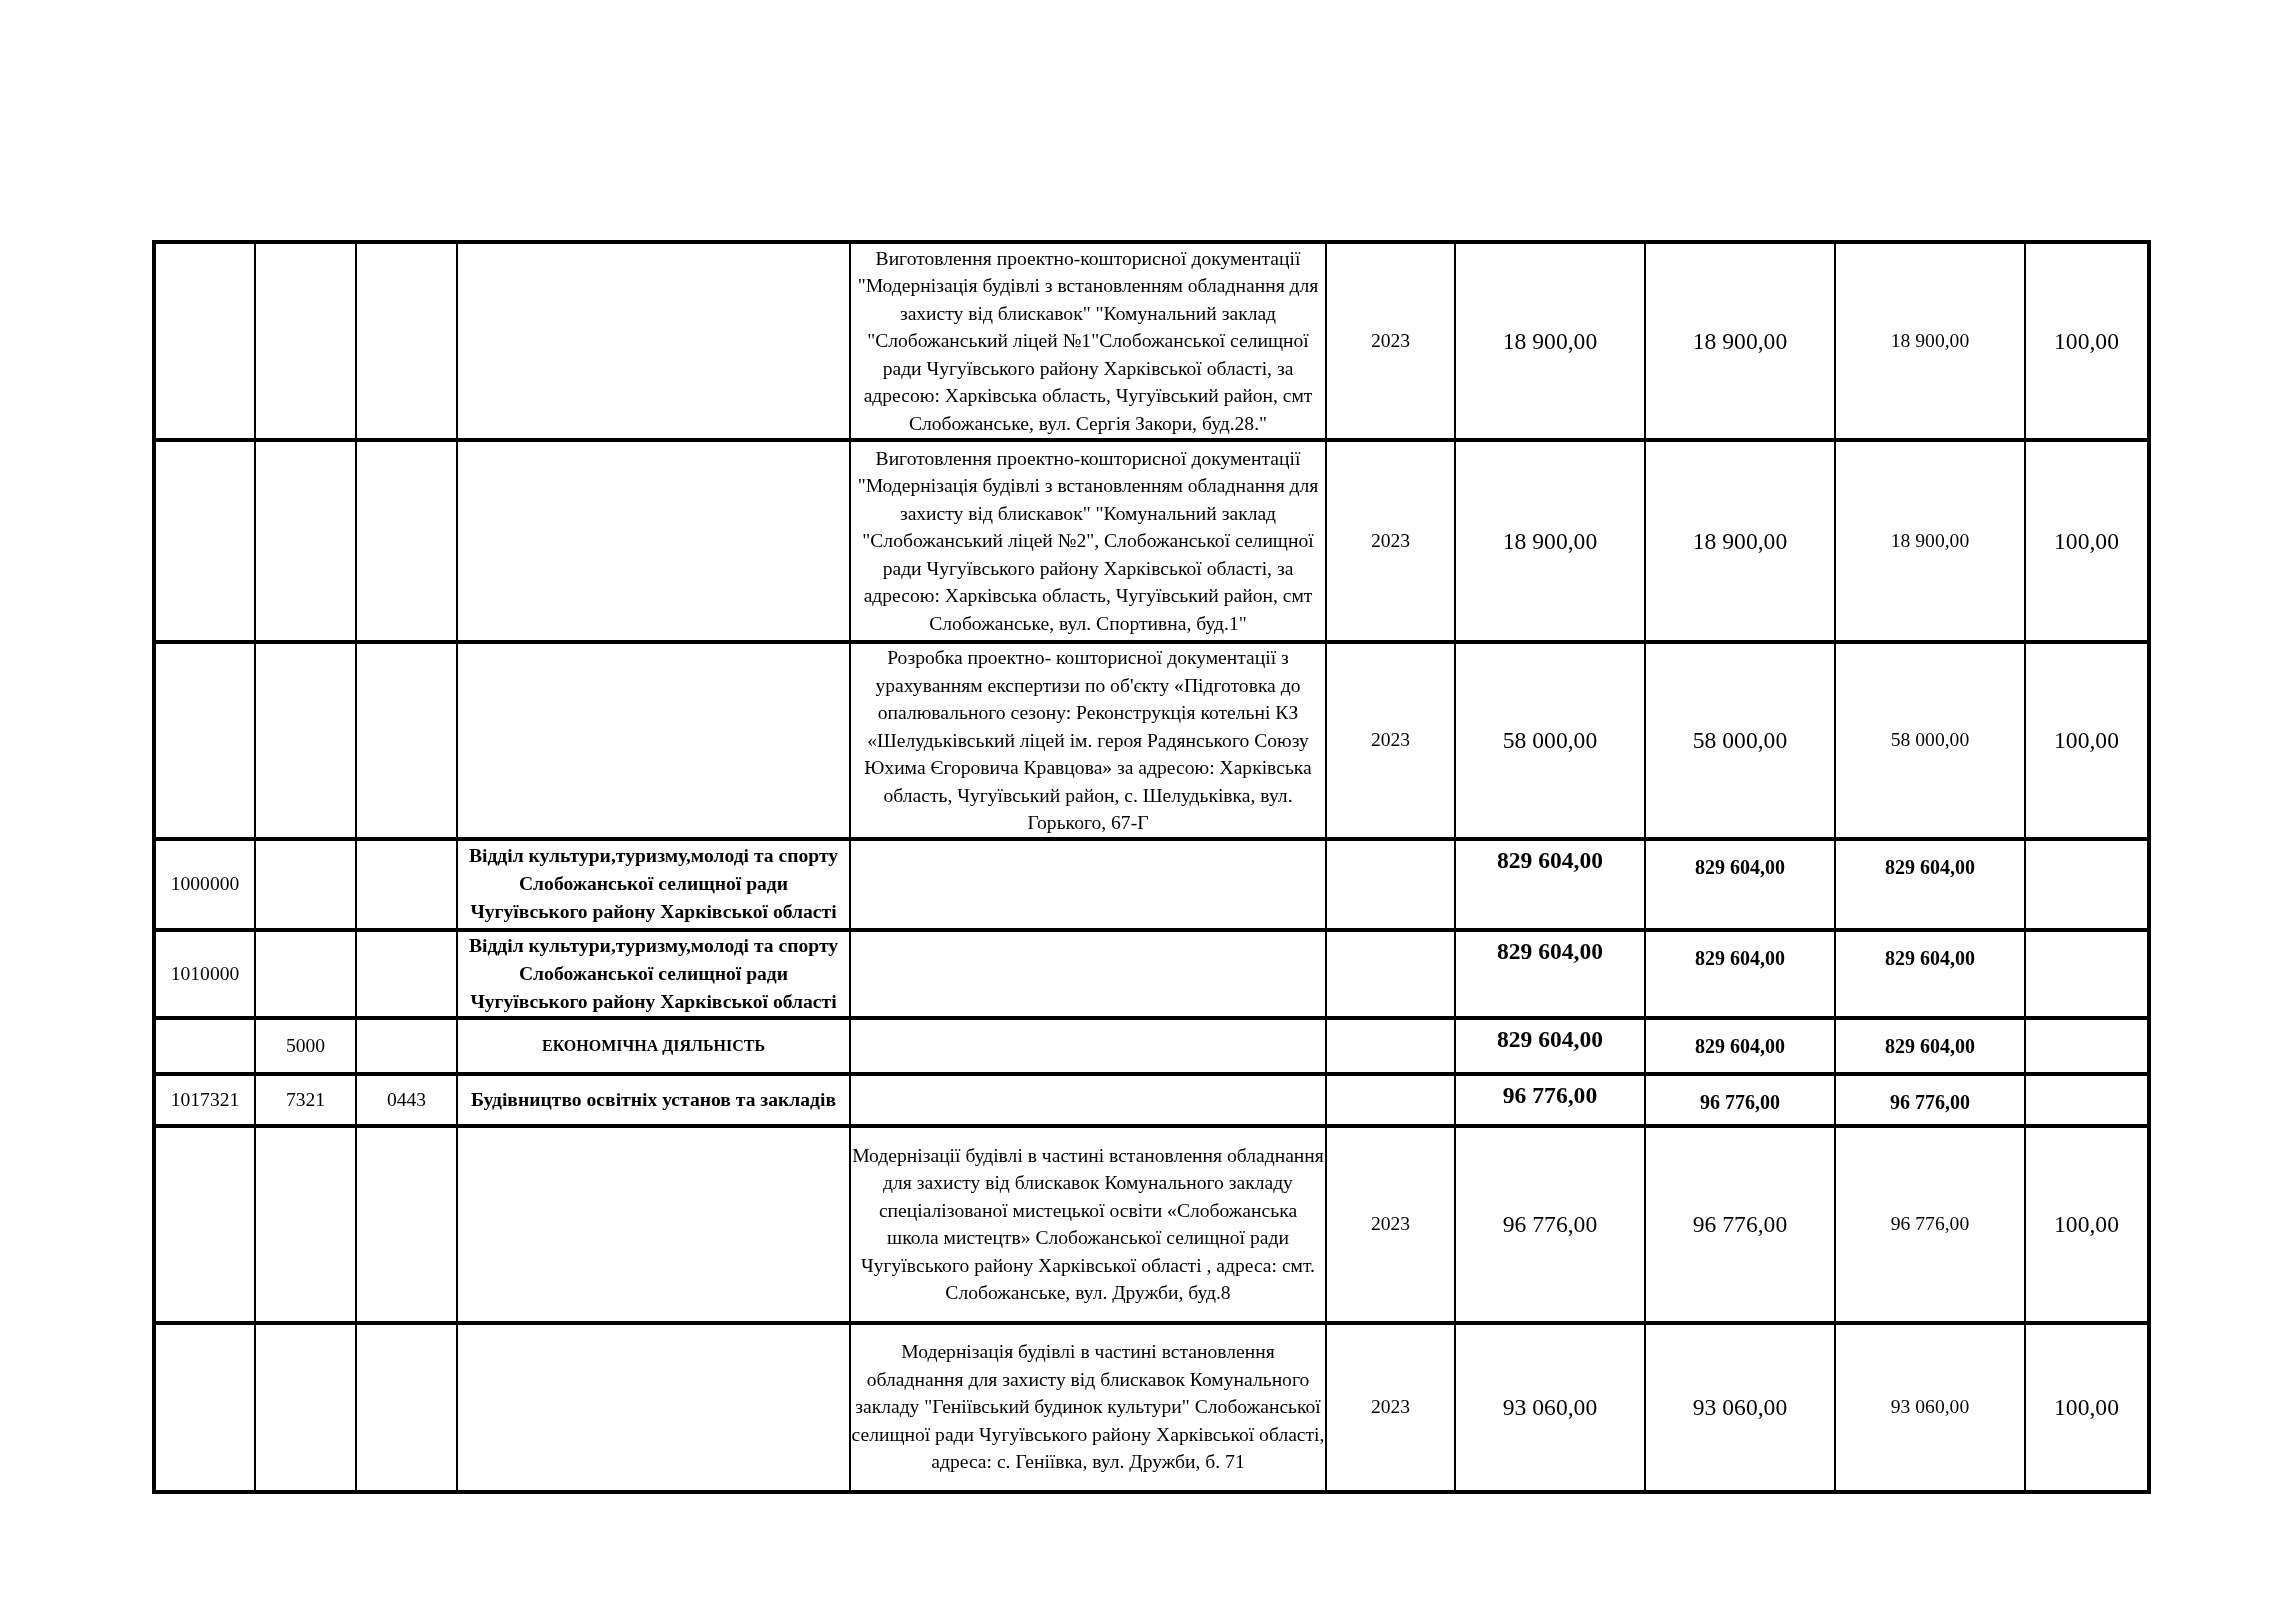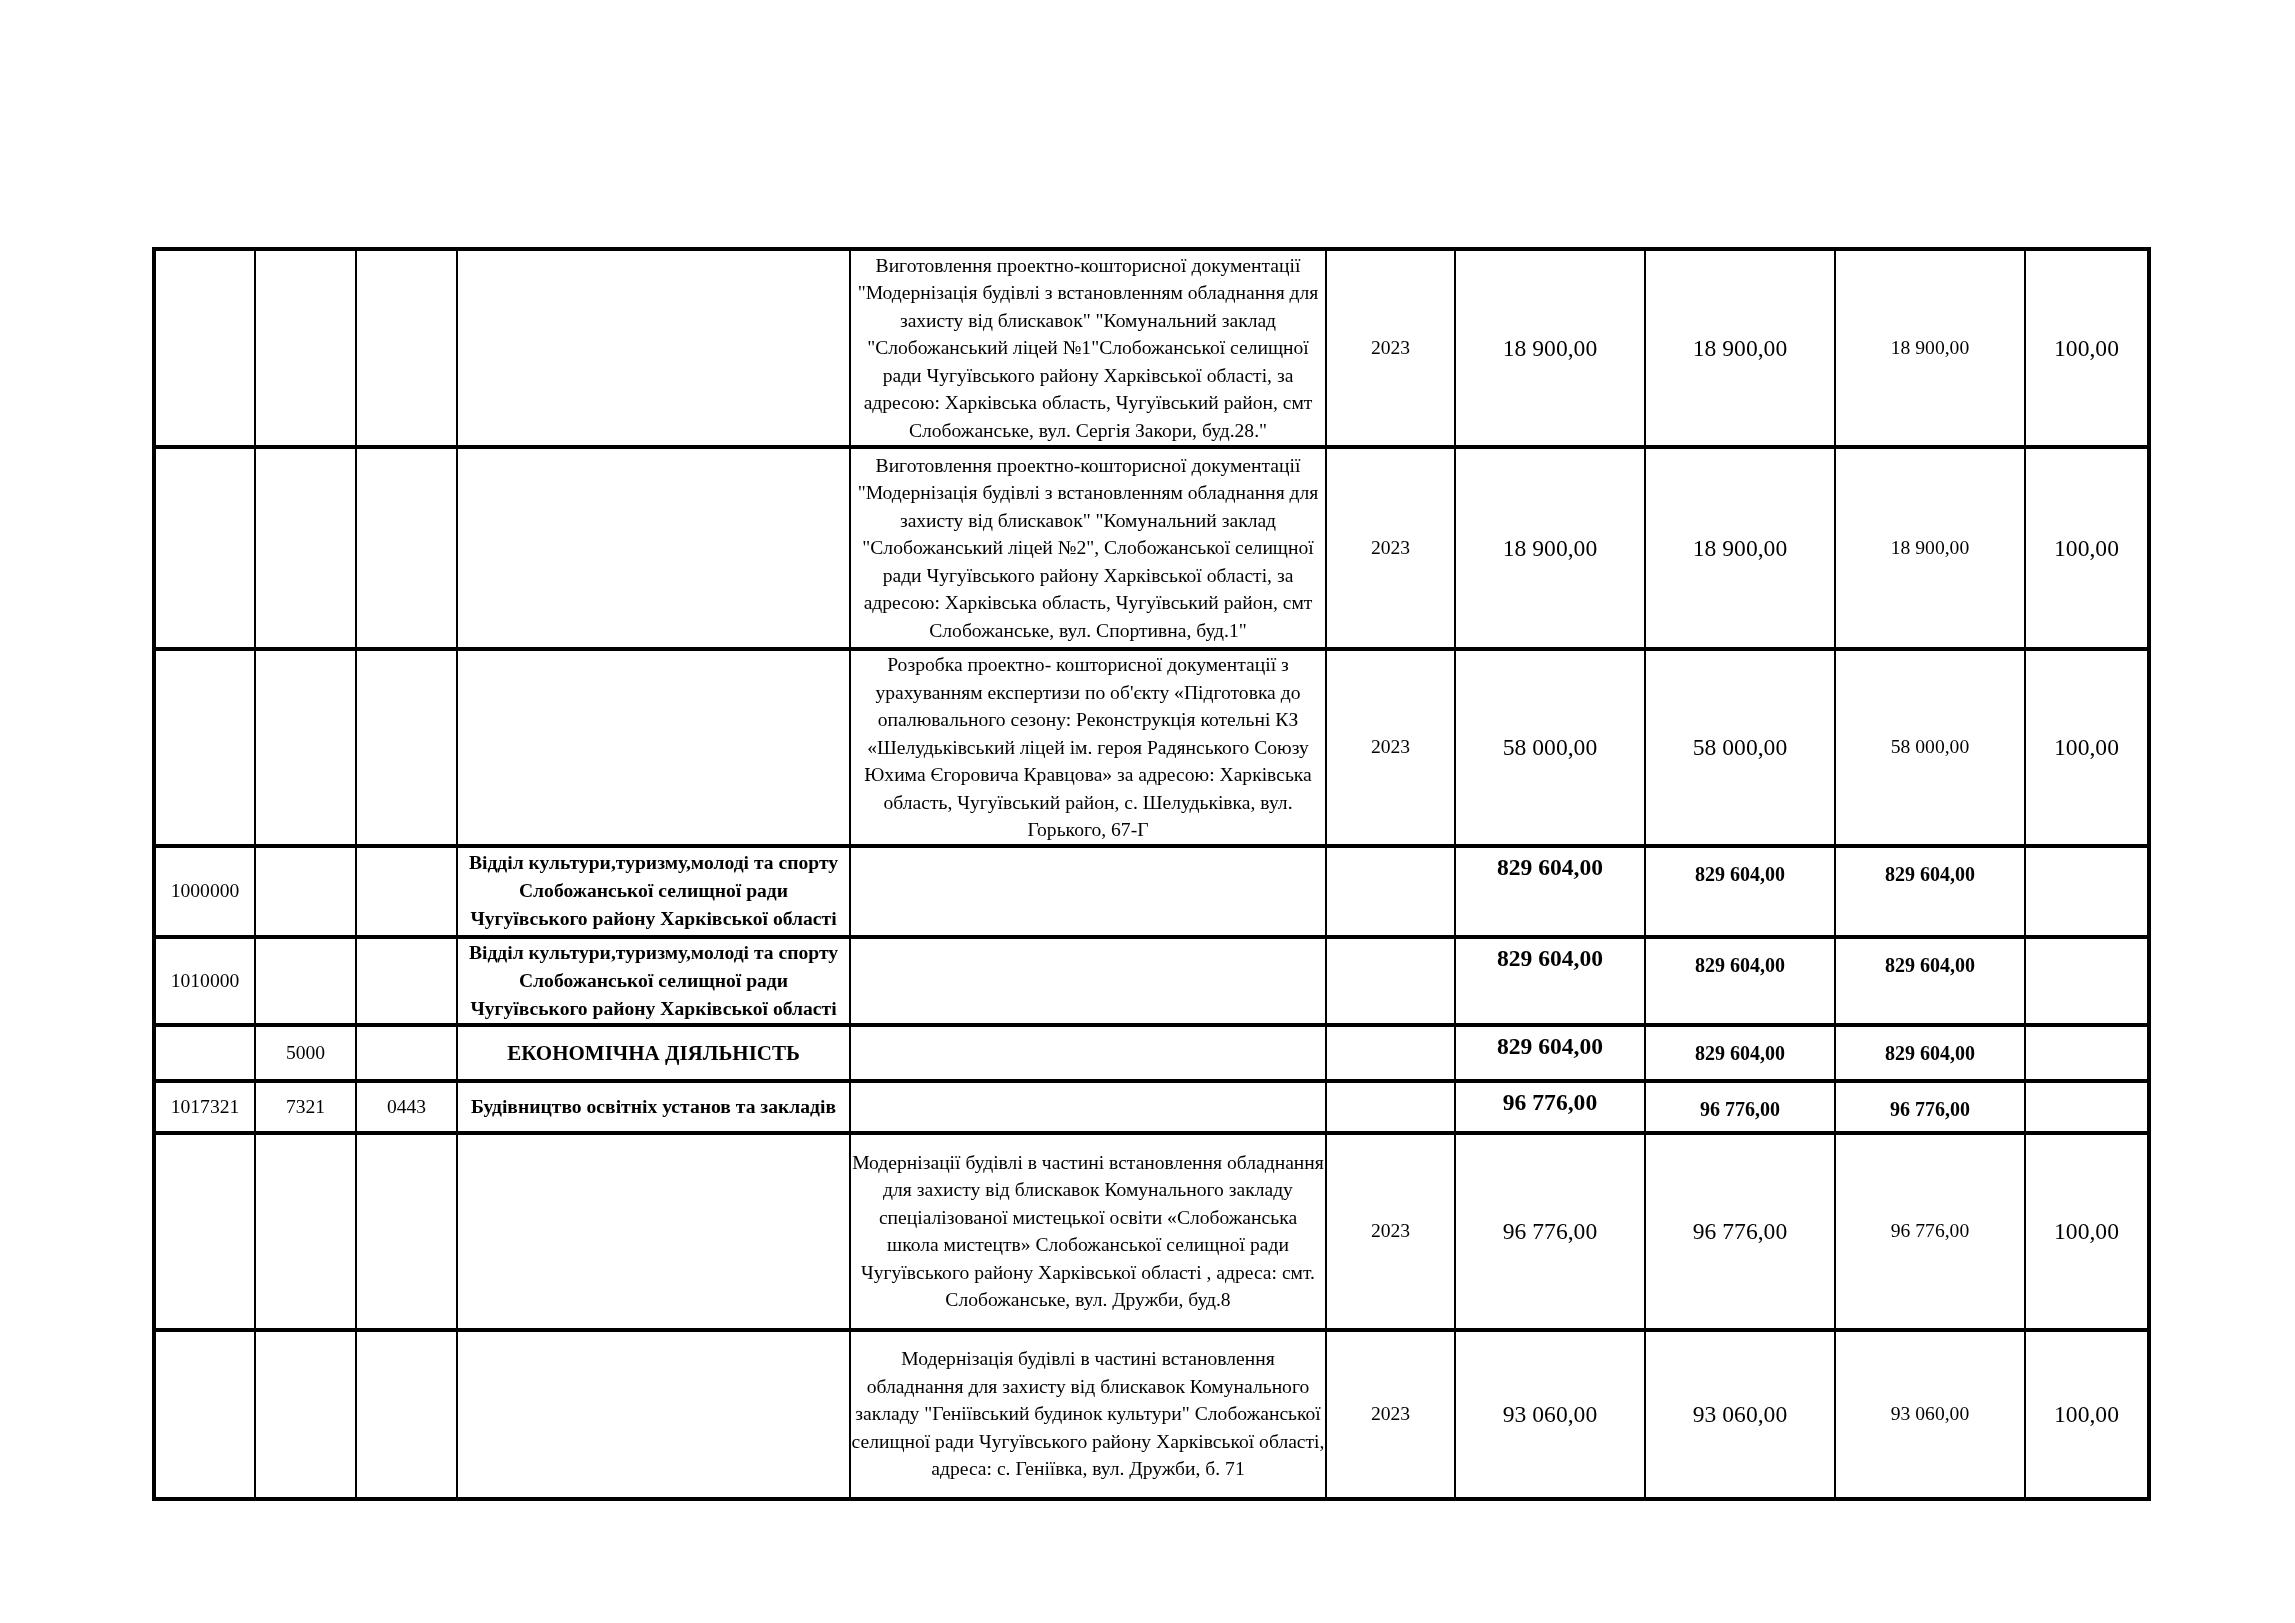--- a/index.html
+++ b/index.html
@@ -14,7 +14,7 @@
   table.budget {
     position: absolute;
     left: 152px;
-    top: 247px;
+    top: 240px;
     width: 1995px;
     border-collapse: collapse;
     table-layout: fixed;

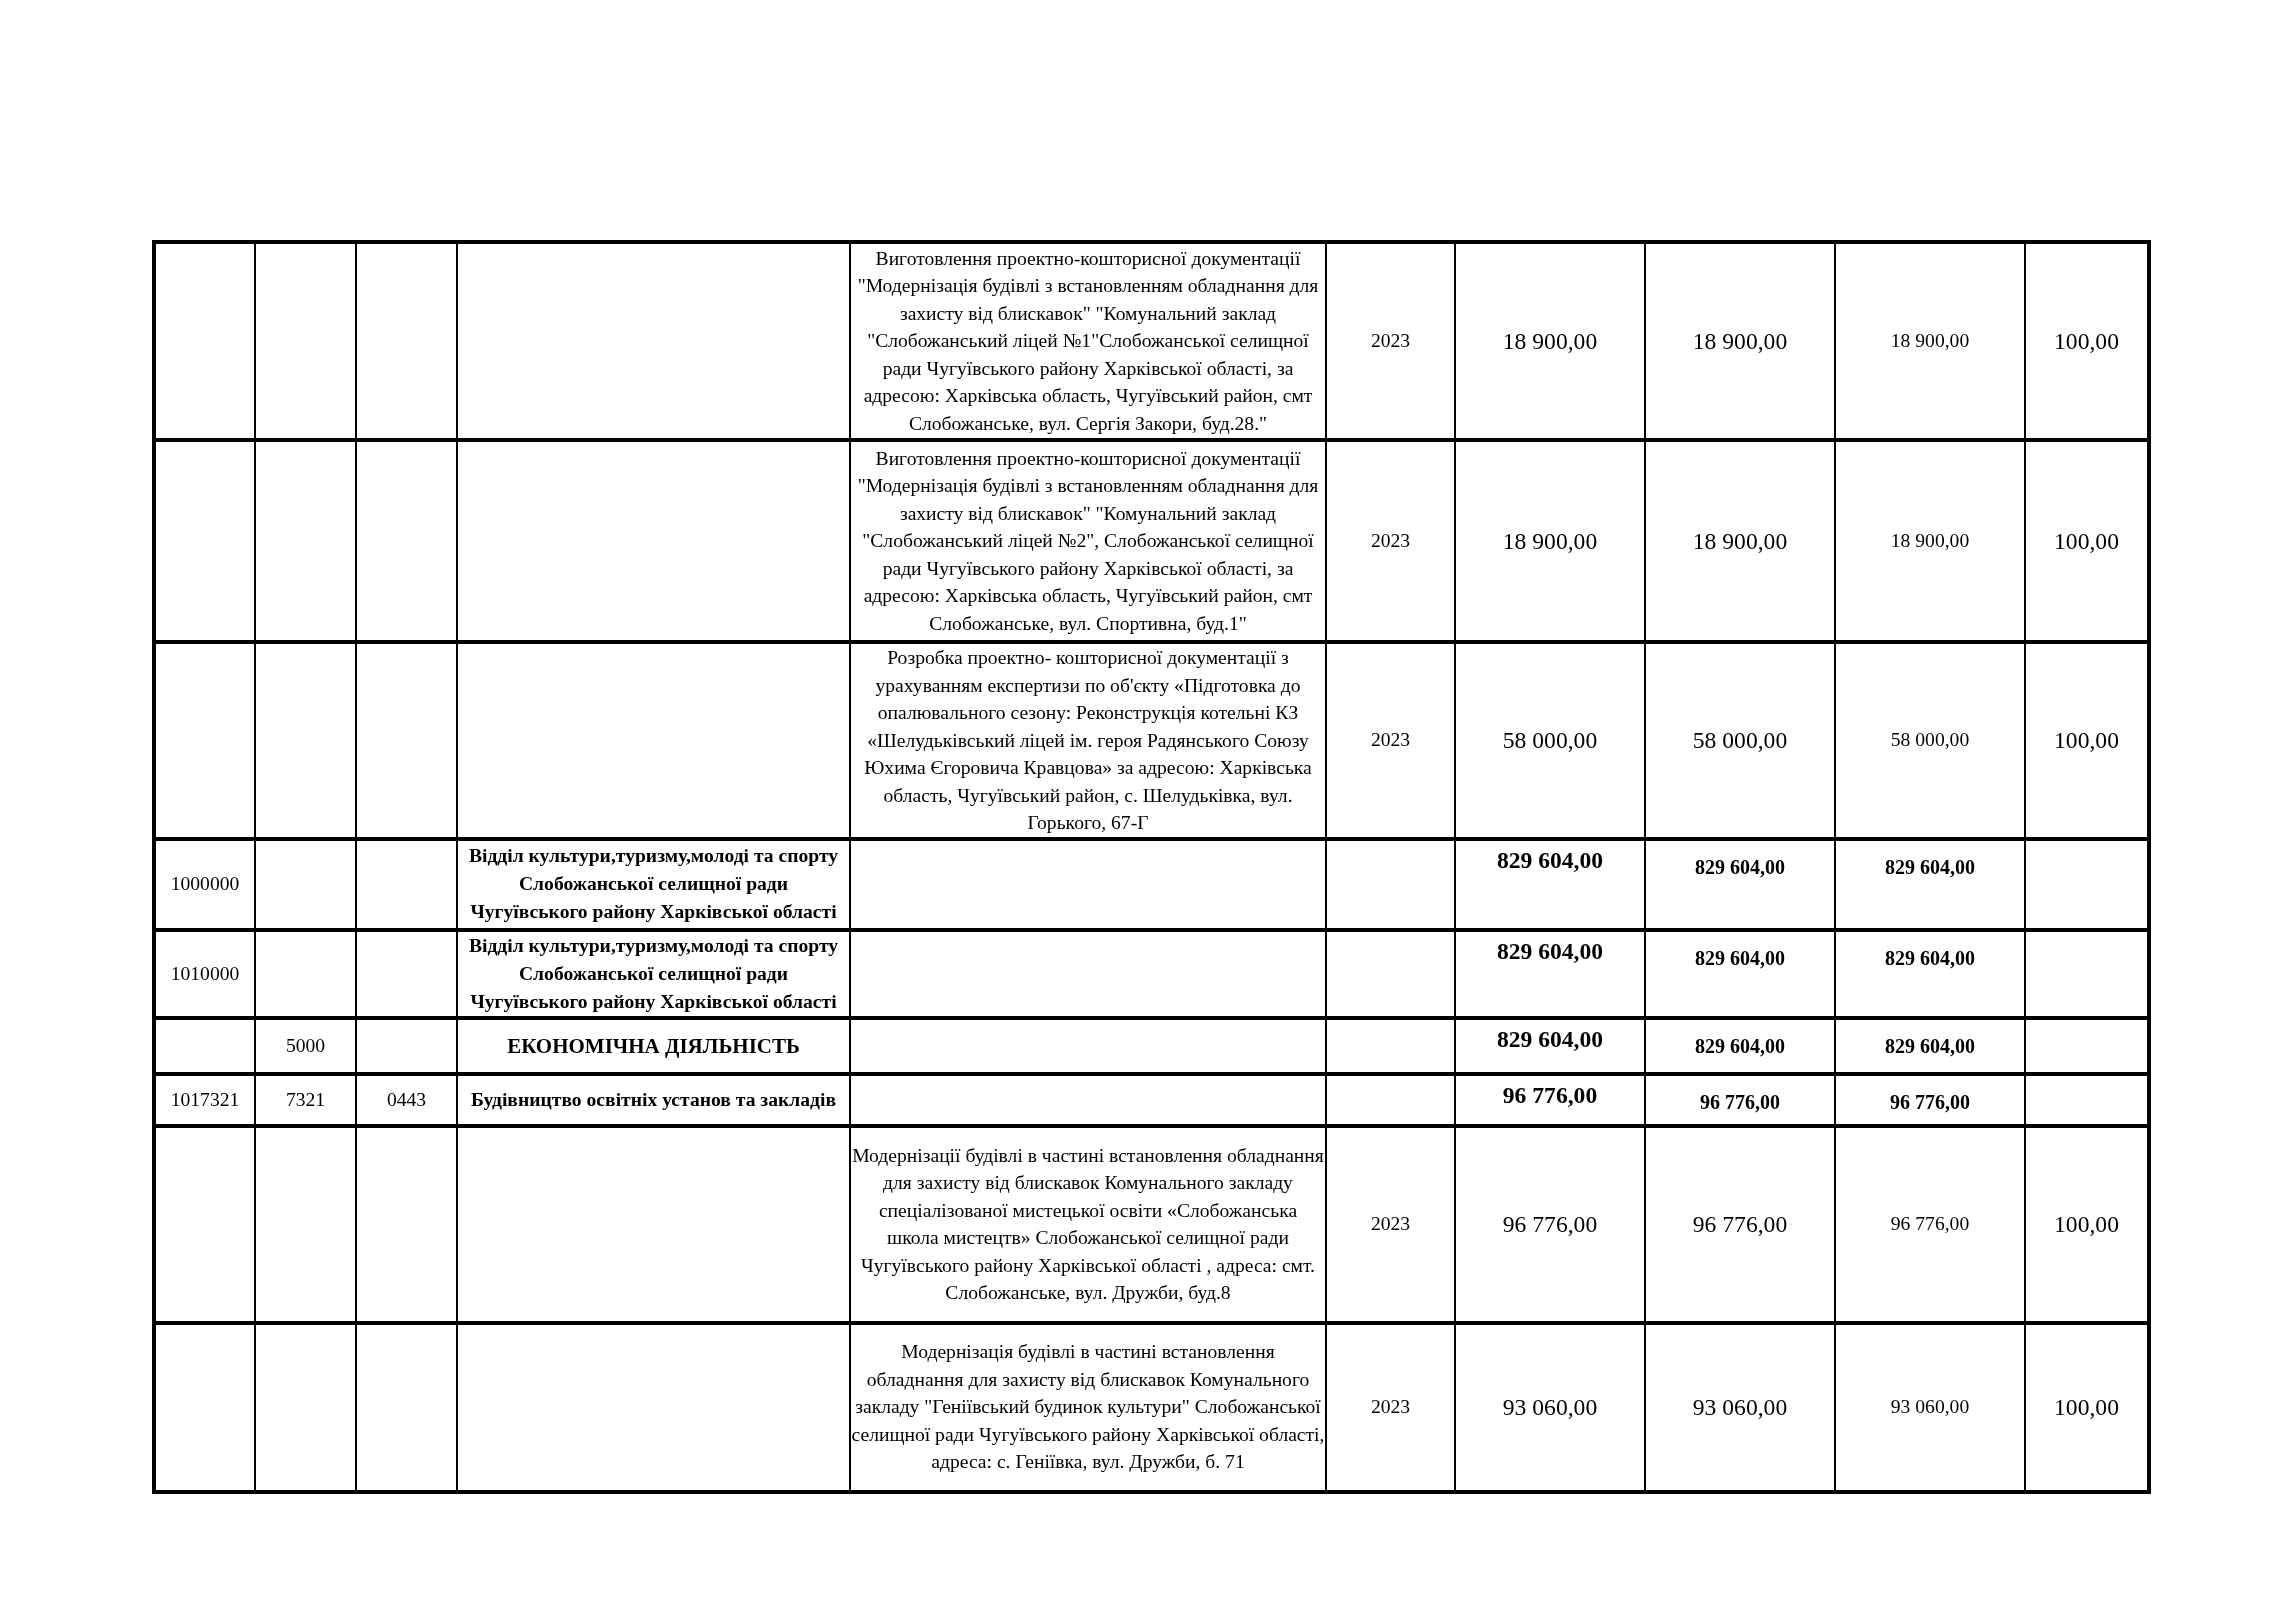--- a/index.html
+++ b/index.html
@@ -42,7 +42,7 @@
     padding: 2px 2.6px 0 5.2px;
     font-family: Liberation Serif, serif;
   }
-  tr.r-caps td.name { font-size: 21px; }
+  tr.r-caps td.name { font-size: 16px; }
   
   td.desc {
     font-size: 19px;

